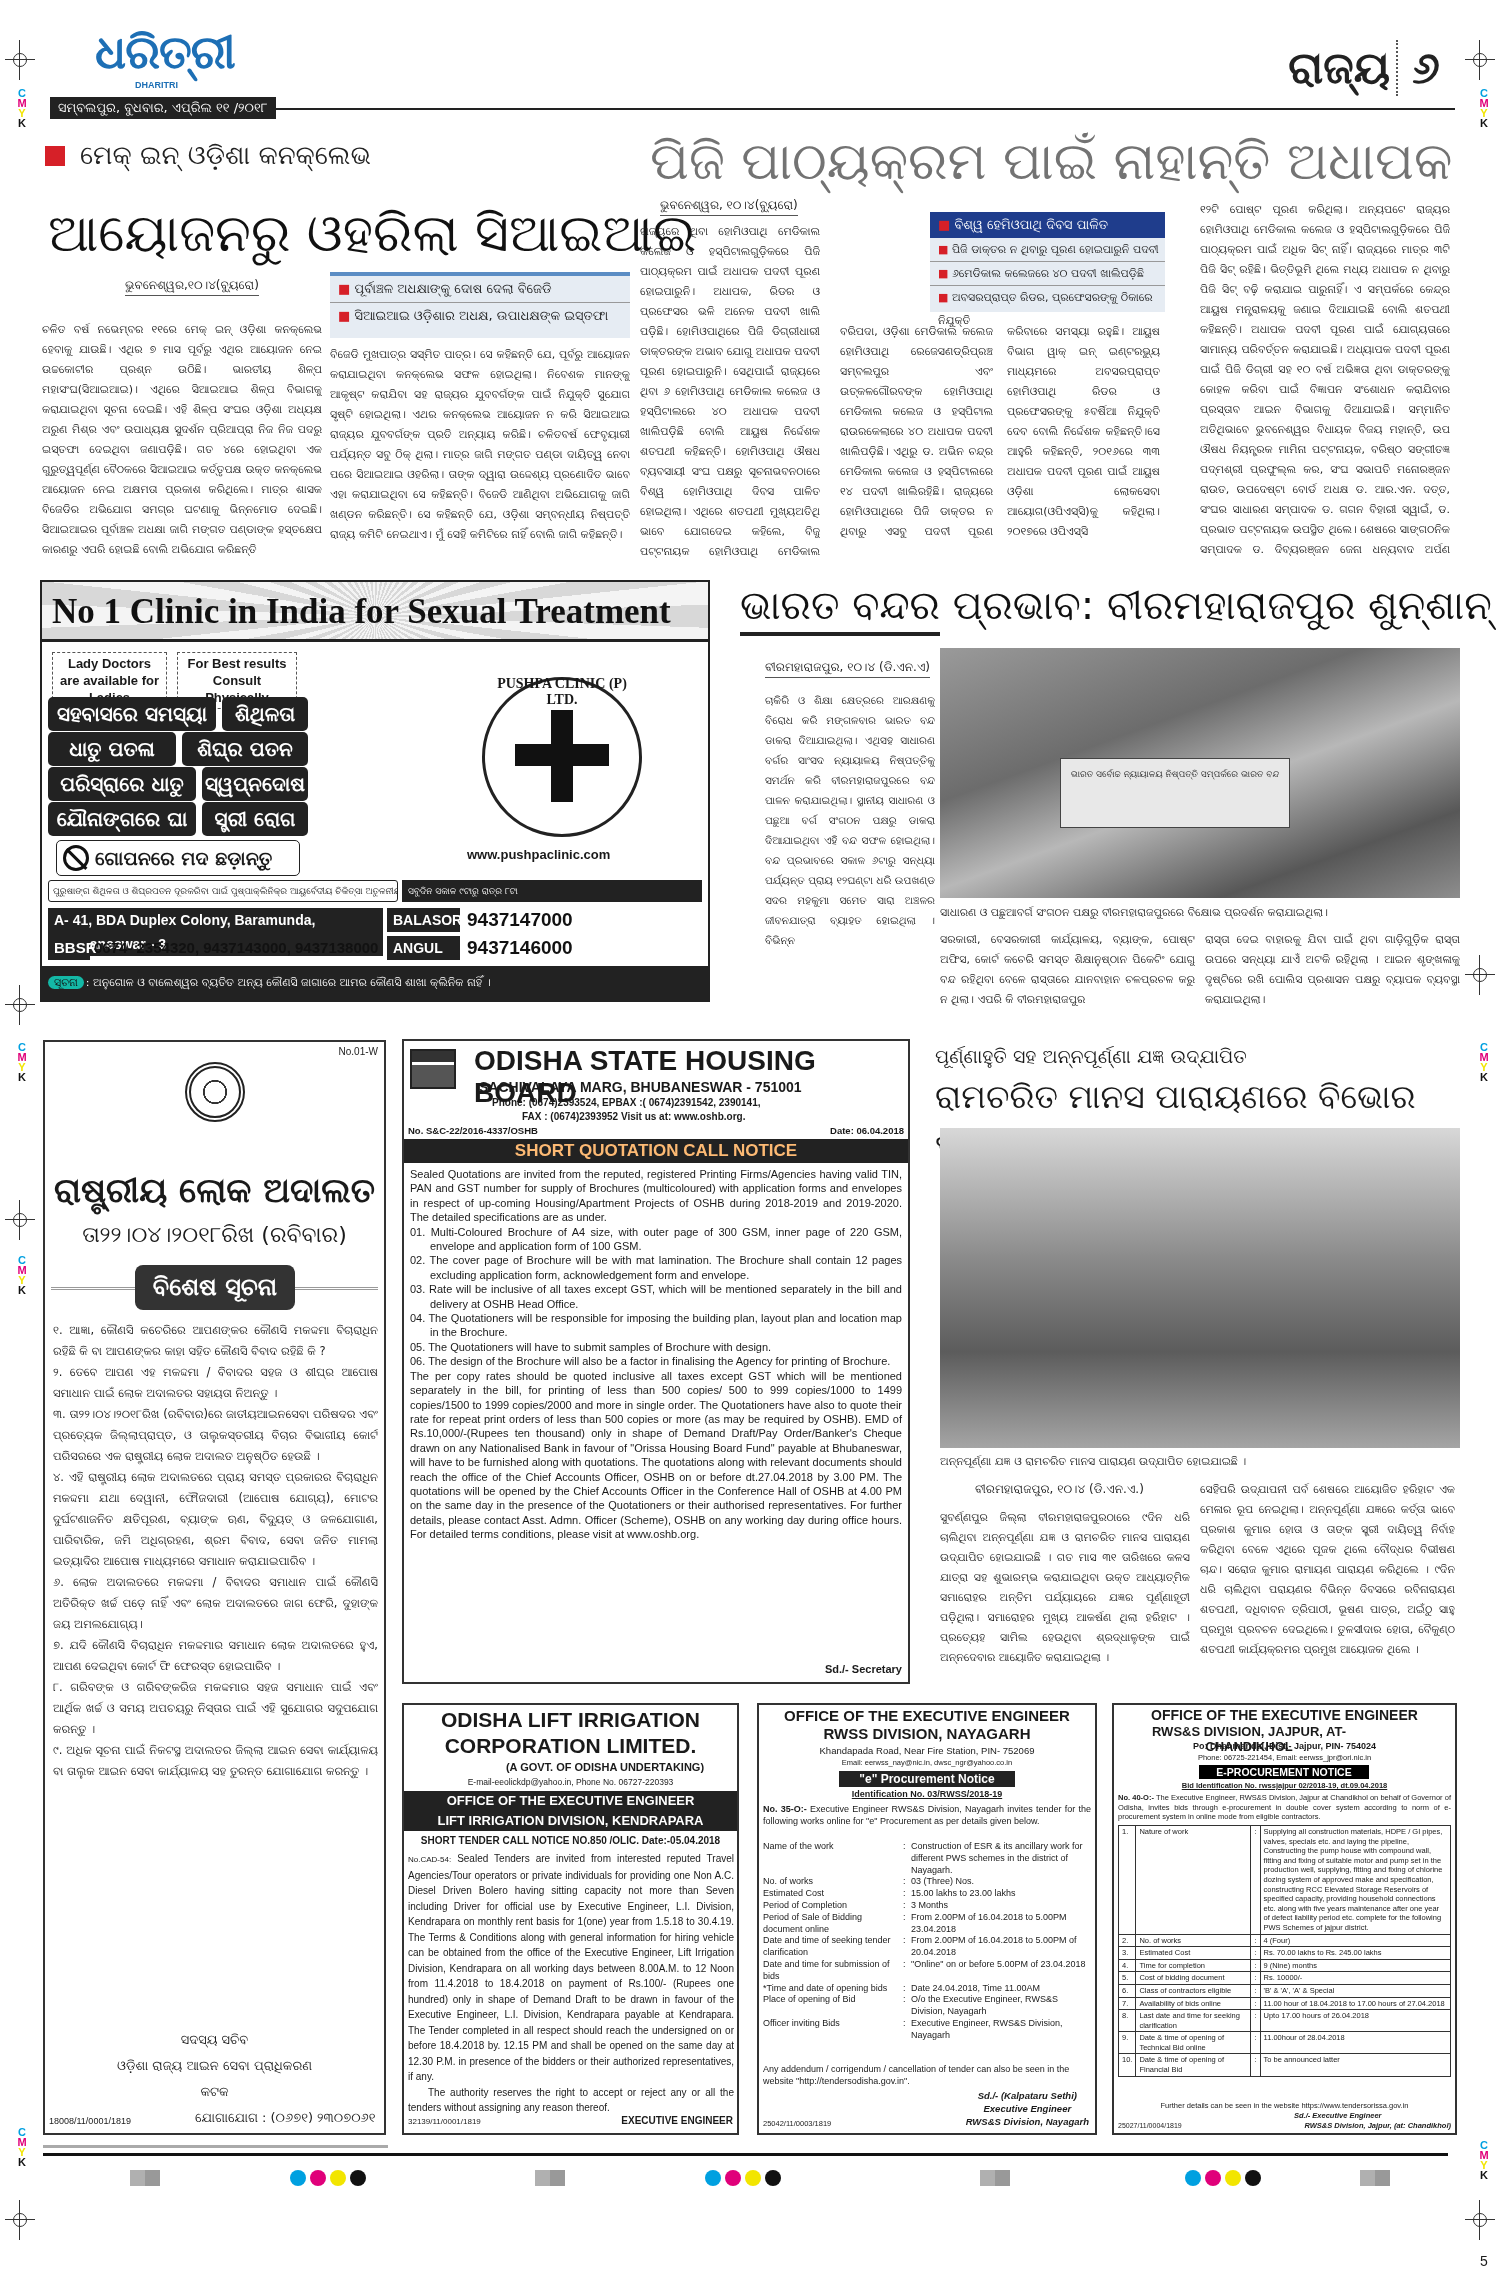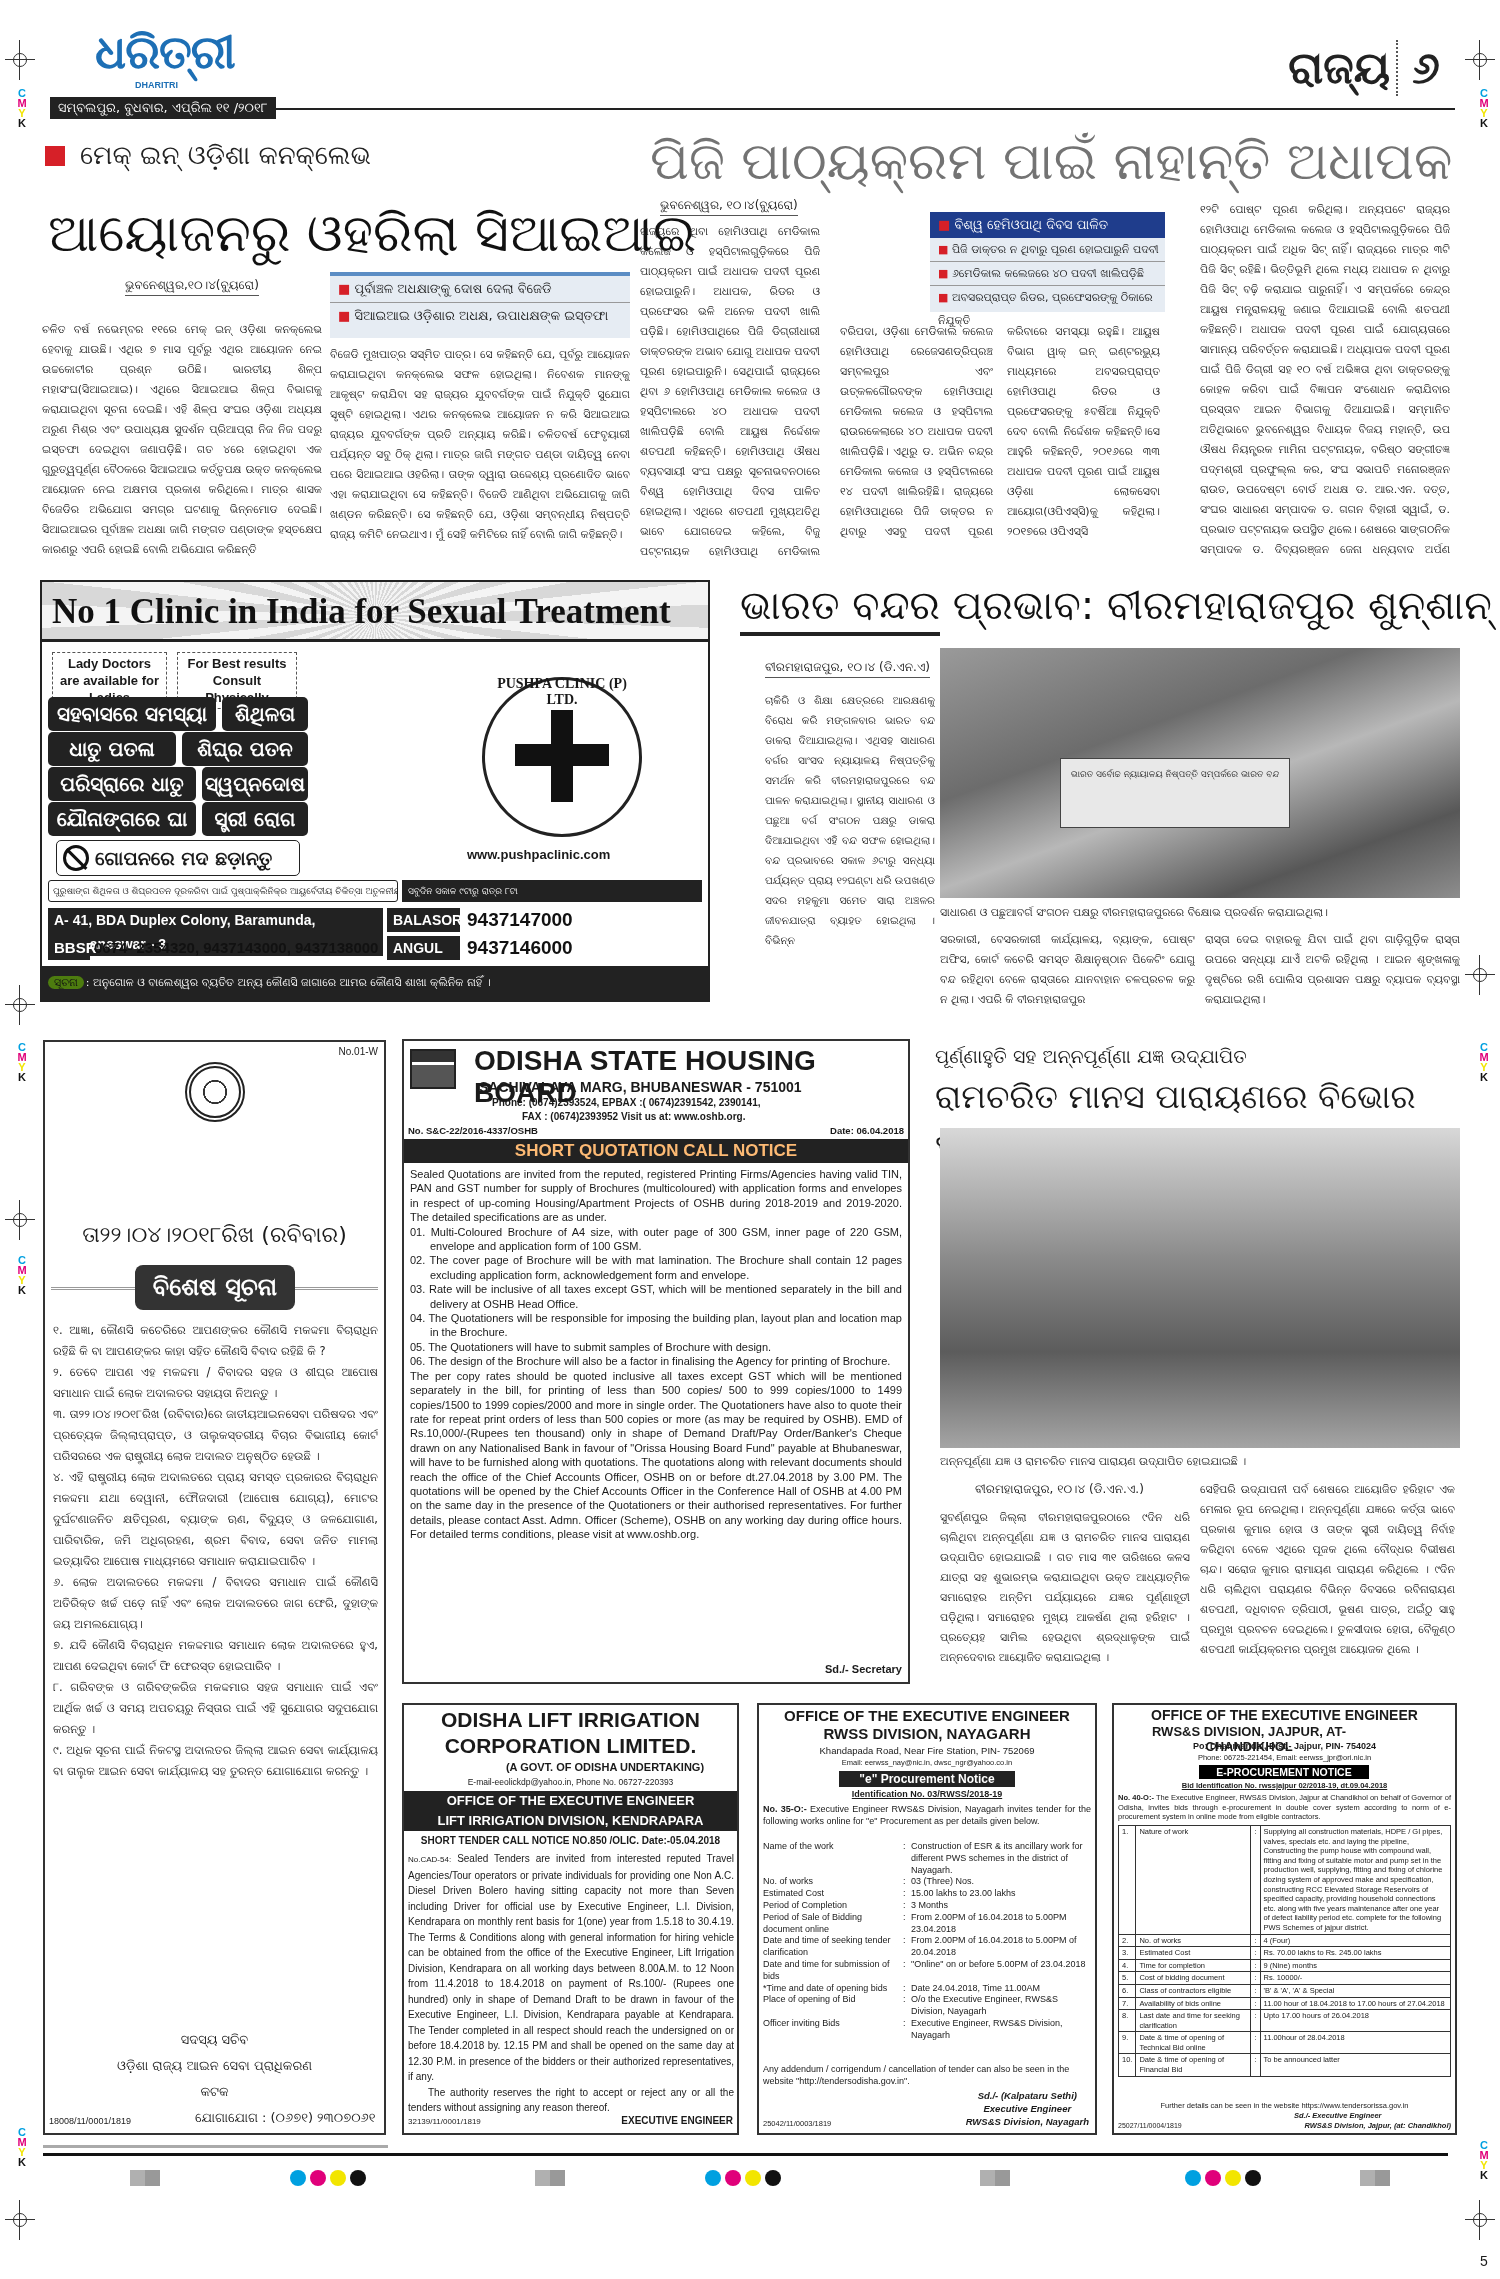--- a/index.html
+++ b/index.html
@@ -183,7 +183,7 @@
   <div class="dark-bar" style="left:345px;top:354px;width:73px;font-size:14px">ANGUL</div>
   <div class="ph" style="left:425px;top:354px">9437146000</div>
   <div class="dark-bar" style="left:0;top:384px;width:666px;height:34px;font:11px/34px 'DejaVu Sans',sans-serif;white-space:nowrap;overflow:hidden">
-    <span style="background:#4d7c0f;color:#111;border-radius:10px;padding:0 6px;margin-right:2px">ସୂଚନା</span><span>: ଅନୁଗୋଳ ଓ ବାଲେଶ୍ୱର ବ୍ୟତିତ ଅନ୍ୟ କୌଣସି ଜାଗାରେ ଆମର କୌଣସି ଶାଖା କ୍ଲିନିକ ନାହିଁ ।</span>
+    <span style="background:#14b8a6;color:#111;border-radius:10px;padding:0 6px;margin-right:2px">ସୂଚନା</span><span>: ଅନୁଗୋଳ ଓ ବାଲେଶ୍ୱର ବ୍ୟତିତ ଅନ୍ୟ କୌଣସି ଜାଗାରେ ଆମର କୌଣସି ଶାଖା କ୍ଲିନିକ ନାହିଁ ।</span>
   </div>
 </div>
 

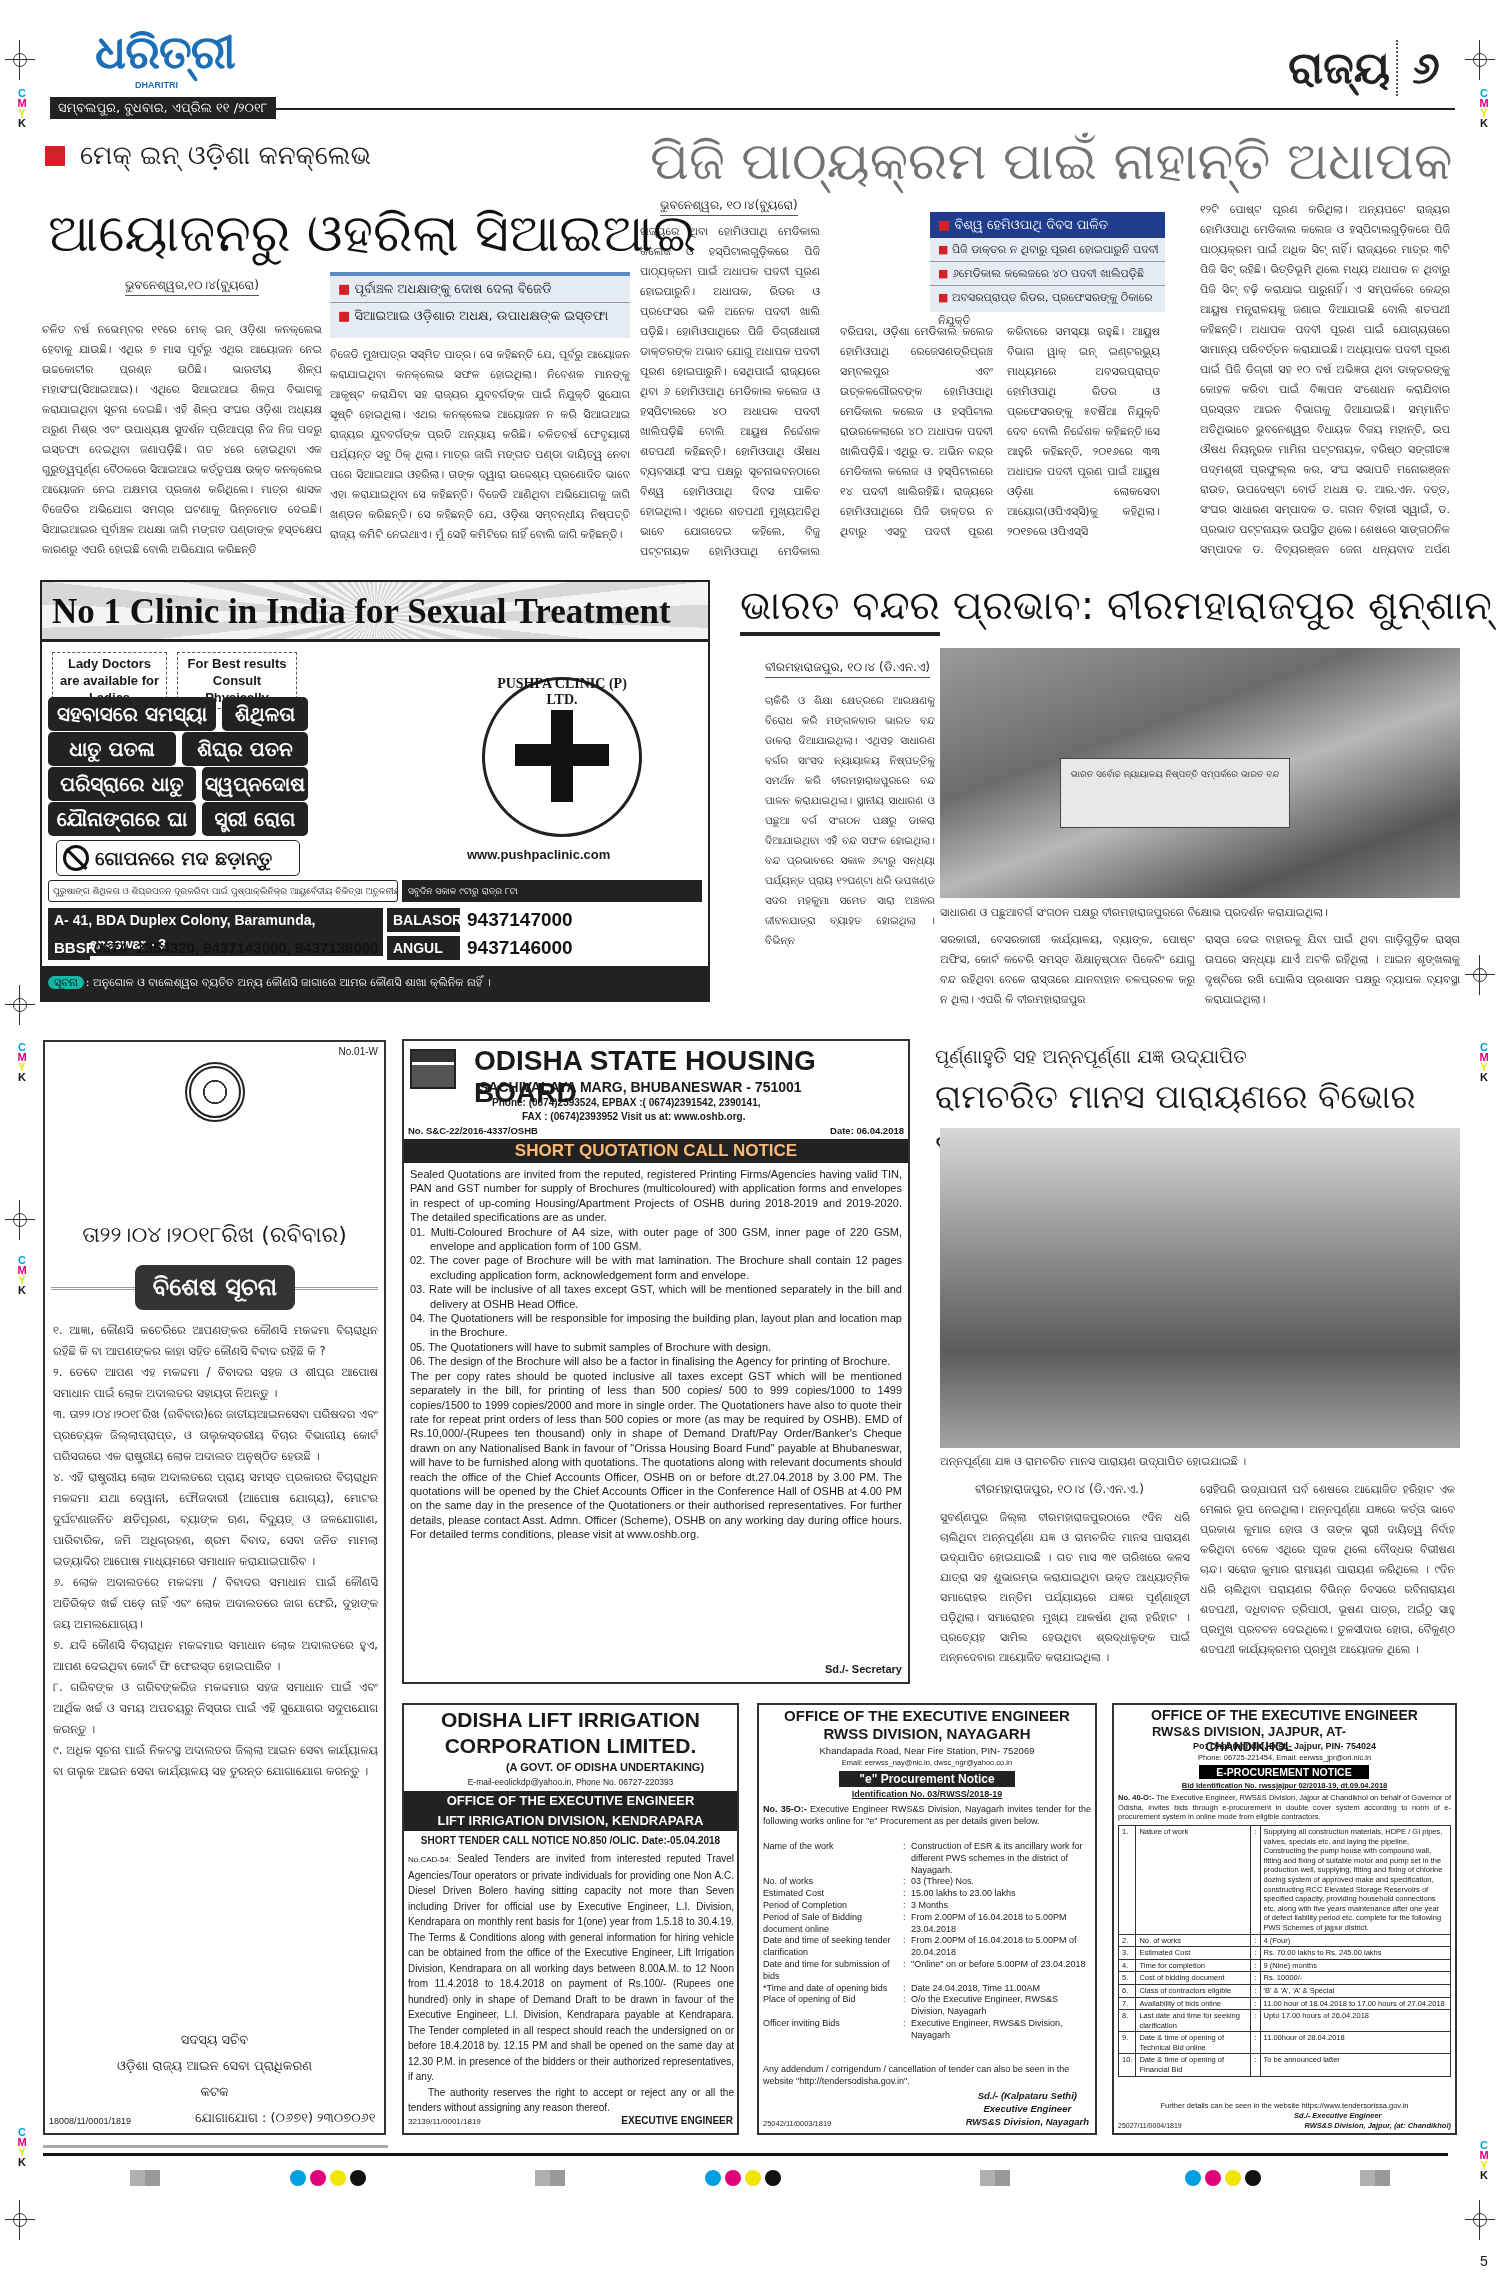--- a/index.html
+++ b/index.html
@@ -201,6 +201,7 @@
 <div class="box" style="left:43px;top:1040px;width:343px;height:1095px">
   <div class="abs" style="right:6px;top:4px;font:10px 'Liberation Sans',sans-serif">No.01-W</div>
   <div class="abs" style="left:140px;top:20px;width:60px;height:60px;border-radius:50%;border:6px double #222;background:radial-gradient(circle,#fff 30%,#333 31%,#333 35%,#fff 36%)"></div>
+  <div class="abs" style="left:0;top:128px;width:339px;text-align:center;font:bold 34px 'DejaVu Sans',sans-serif">ରାଷ୍ଟ୍ରୀୟ ଲୋକ ଅଦାଲତ</div>
   <div class="abs" style="left:0;top:180px;width:339px;text-align:center;font:22px 'DejaVu Sans',sans-serif">ତା୨୨।୦୪।୨୦୧୮ରିଖ (ରବିବାର)</div>
   <div class="abs" style="left:6px;top:245px;width:327px;height:1px;border-top:3px double #999"></div>
   <div class="abs" style="left:90px;top:223px;width:160px;height:45px;background:#333;color:#fff;border-radius:8px;text-align:center;font:bold 24px/45px 'DejaVu Sans',sans-serif">ବିଶେଷ ସୂଚନା</div>

